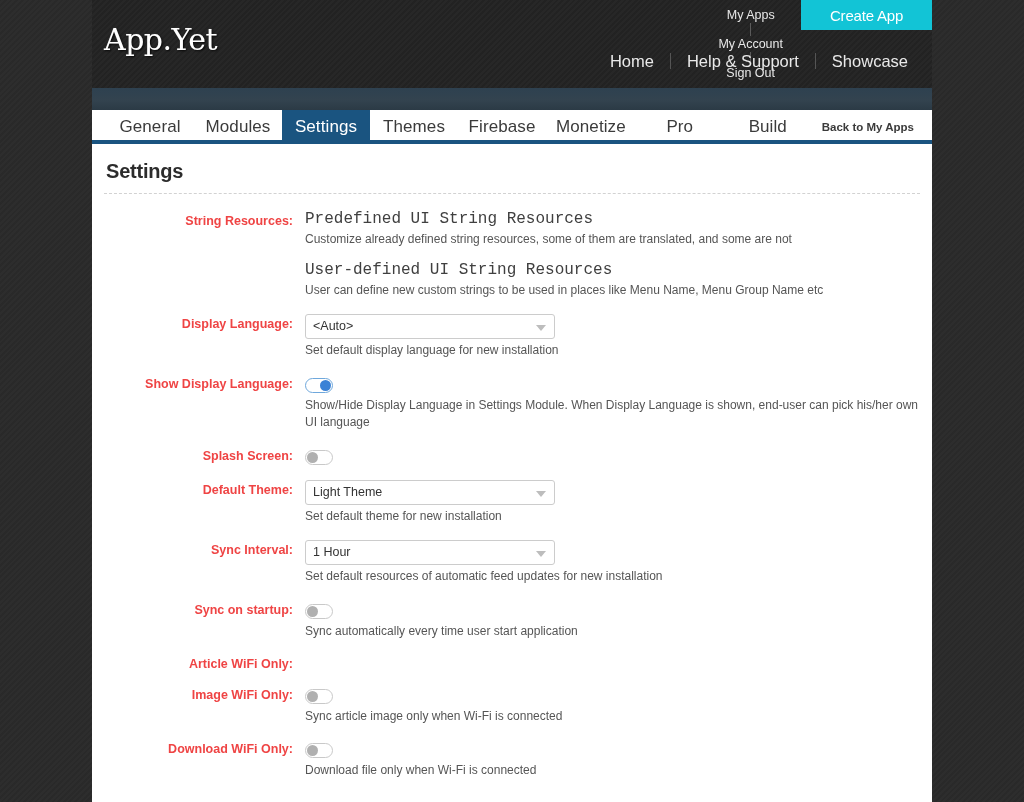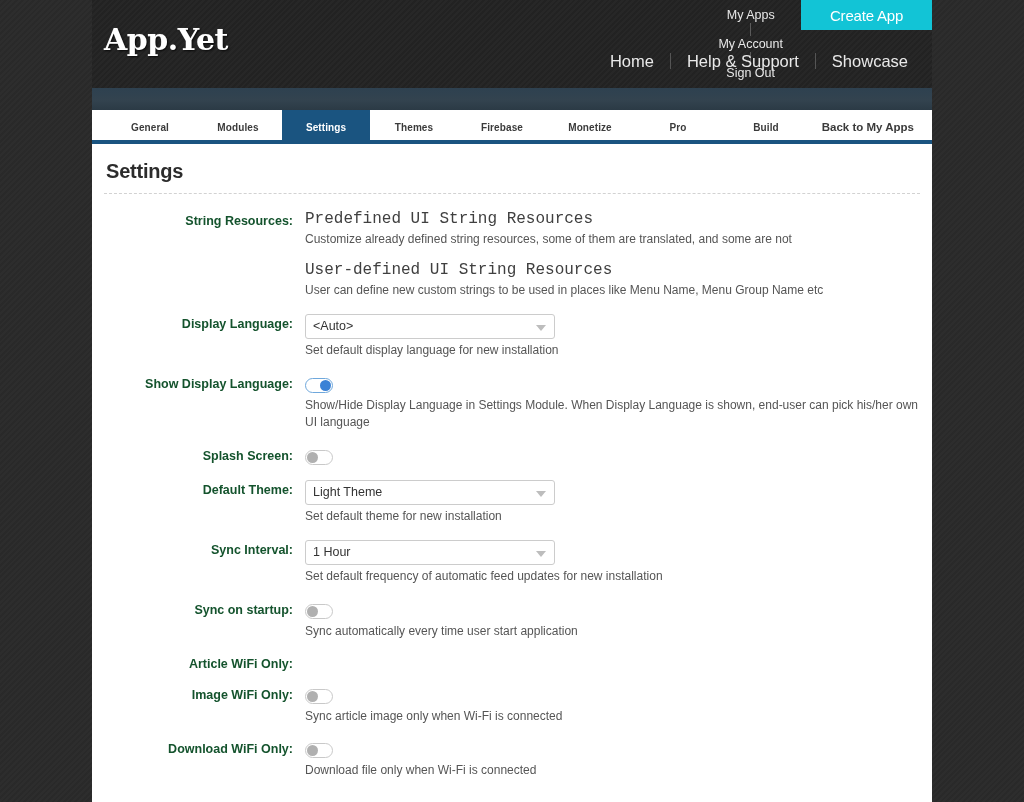--- a/index.html
+++ b/index.html
@@ -49,7 +49,7 @@
     left: 12px;
     top: 22px;
     font-family: "DejaVu Serif", "Liberation Serif", serif;
-    font-weight: bold;
+    font-weight: normal;
     font-size: 30px;
     letter-spacing: -0.5px;
     color: #ffffff;

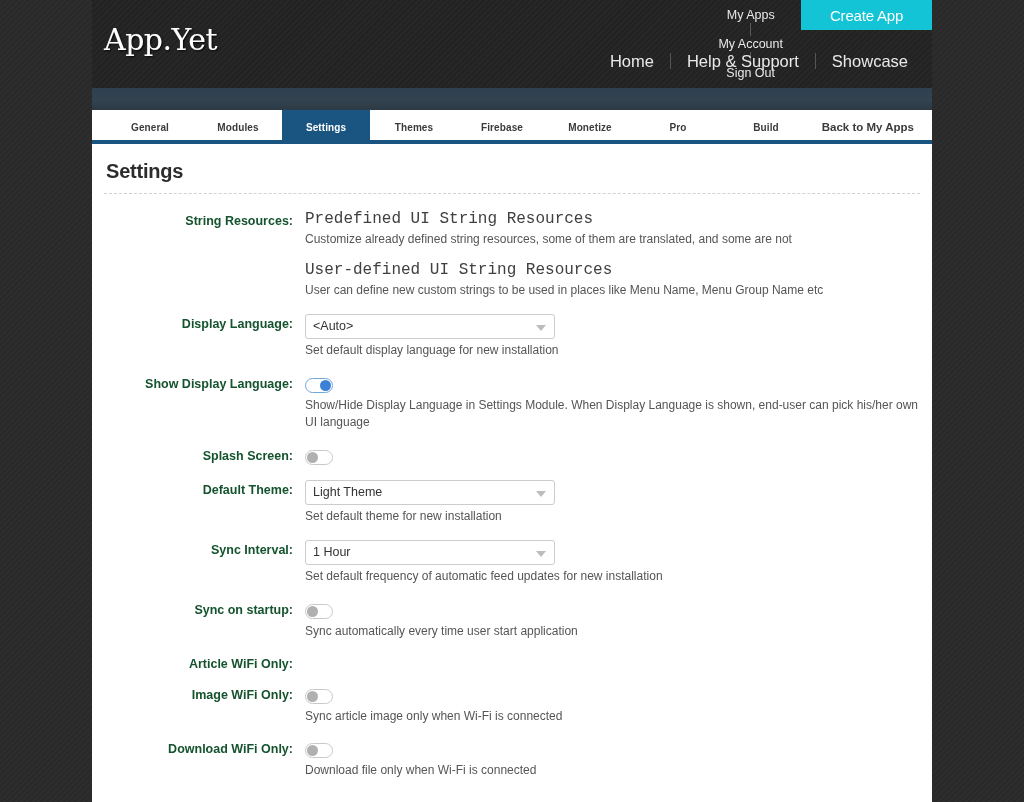--- a/index.html
+++ b/index.html
@@ -147,8 +147,8 @@
     display: flex;
     align-items: center;
     justify-content: center;
-    font-size: 10px;
-    font-weight: bold;
+    font-size: 17px;
+    font-weight: normal;
     color: #3b3b3b;
     padding: 0 10px;
     min-width: 88px;

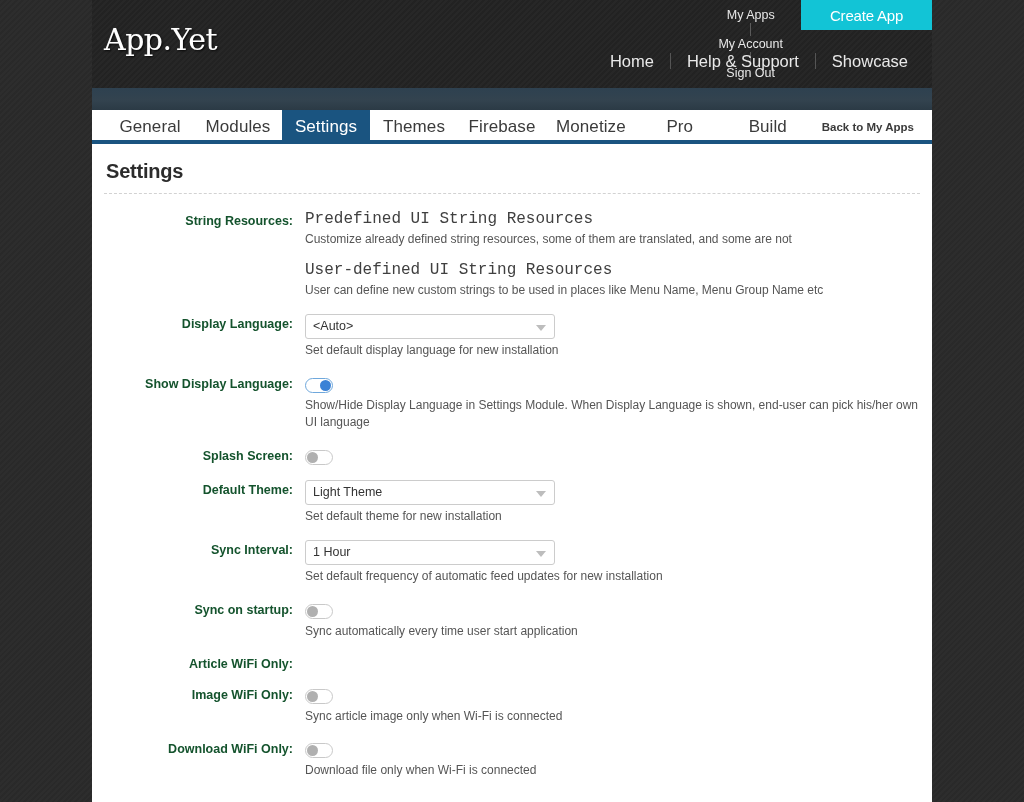--- a/index.html
+++ b/index.html
@@ -203,7 +203,7 @@
     padding-right: 12px;
     font-size: 12.5px;
     font-weight: bold;
-    color: #14532d;
+    color: #ef4444;
     flex: 0 0 213px;
     padding-top: 3px;
   }

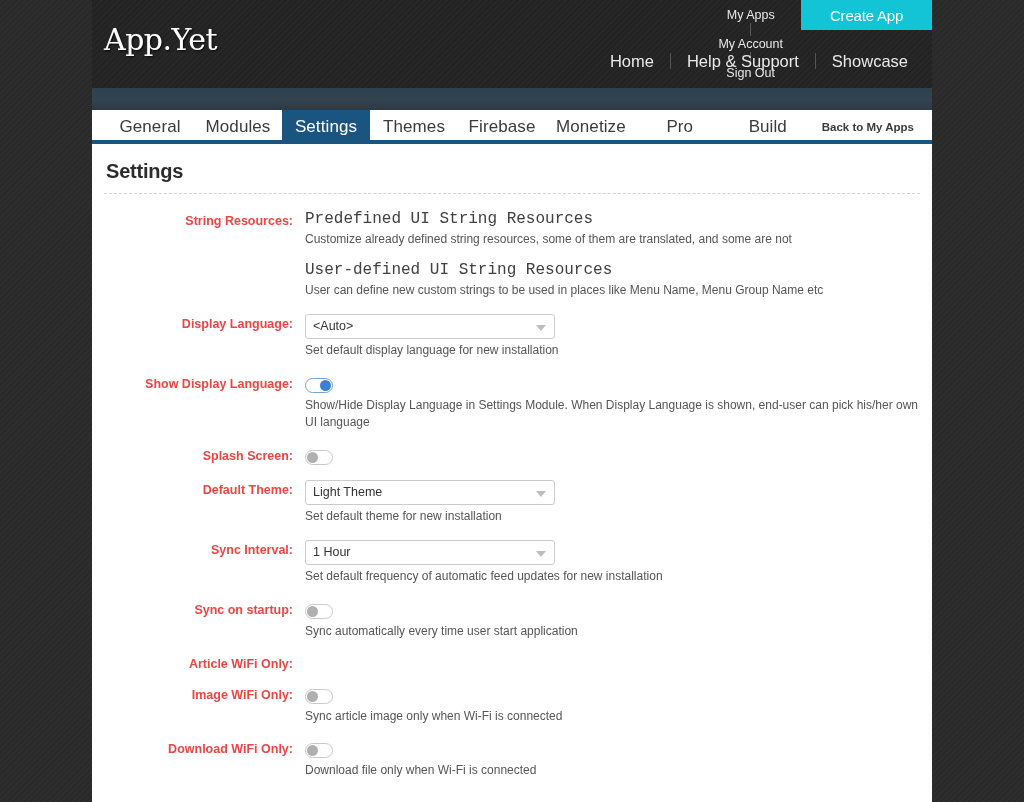--- a/index.html
+++ b/index.html
@@ -414,7 +414,7 @@
             </select>
             <span class="sel-arrow"></span>
           </span>
-          <div class="help">Set default frequency of automatic feed updates for new installation</div>
+          <div class="help">Set default resources of automatic feed updates for new installation</div>
         </div>
       </div>
 

